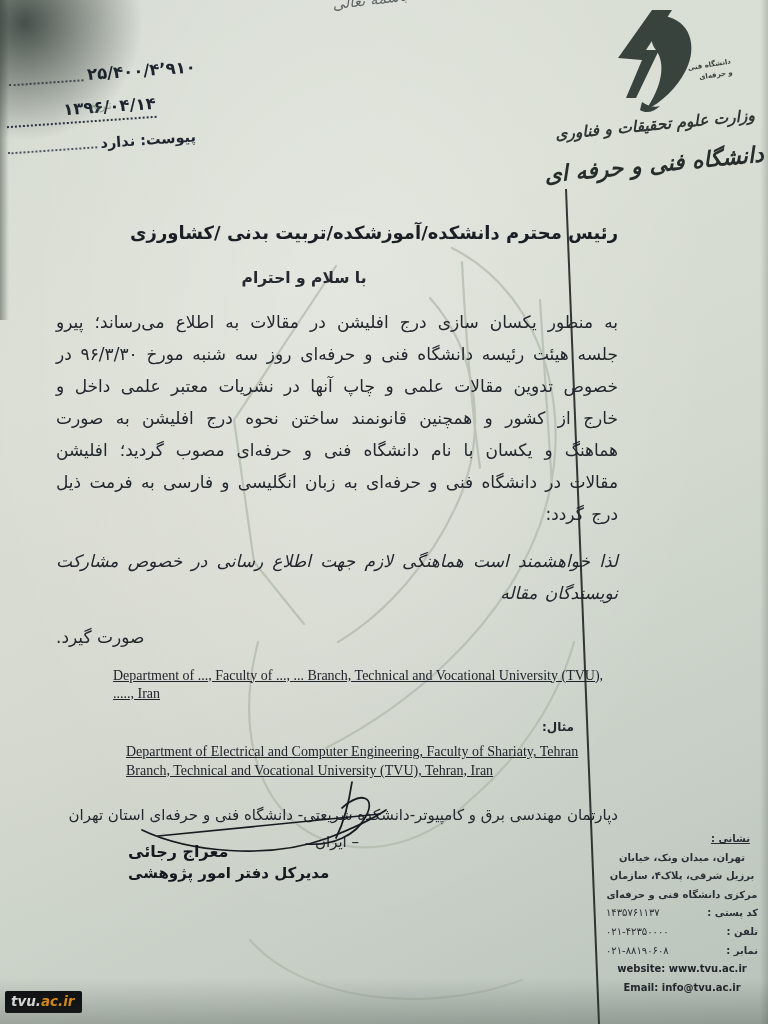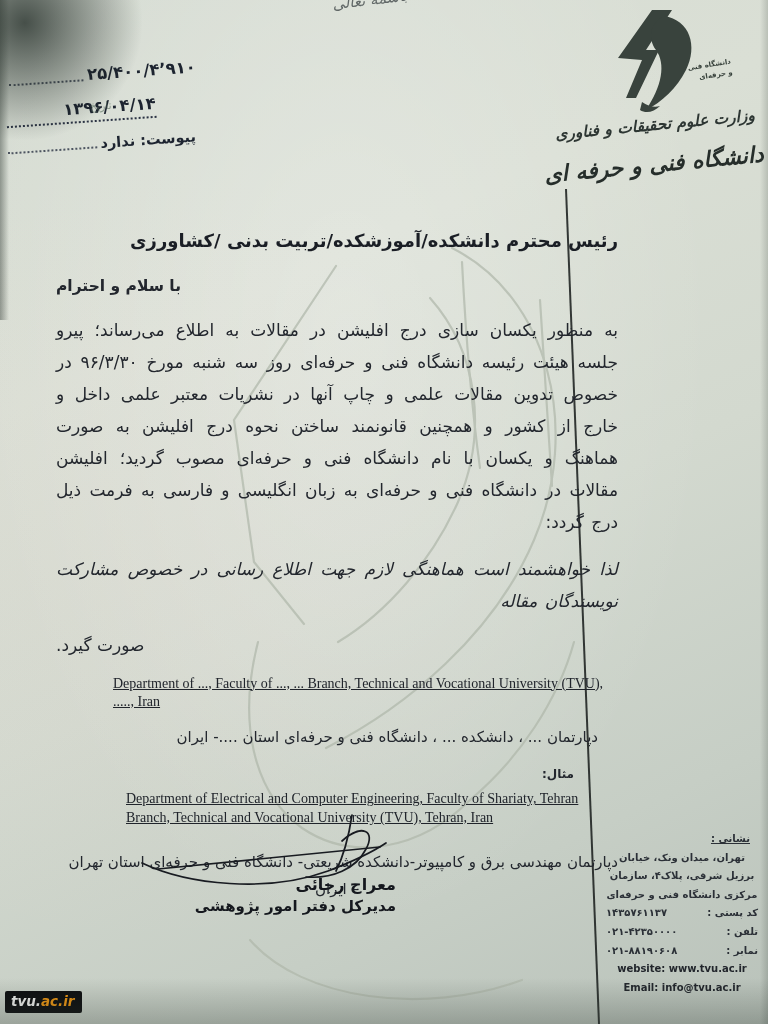--- a/index.html
+++ b/index.html
@@ -43,7 +43,7 @@
     font-size:22px;font-weight:bold;font-style:italic;color:#262e2b;transform:rotate(-5.5deg);}
 
   
-  .body-block{position:absolute;left:56px;top:230px;width:562px;direction:rtl;}
+  .body-block{position:absolute;left:56px;top:222px;width:562px;direction:rtl;}
   .salutation{font-size:18px;font-weight:bold;text-align:right;padding-left:30px;margin-bottom:26px;color:#1a1e25;}
   .greeting{font-size:15.5px;font-weight:600;text-align:left;padding-left:0;margin-right:-68px;  }
   .greeting{margin-right:0;padding-right:66px;margin-bottom:20px;}

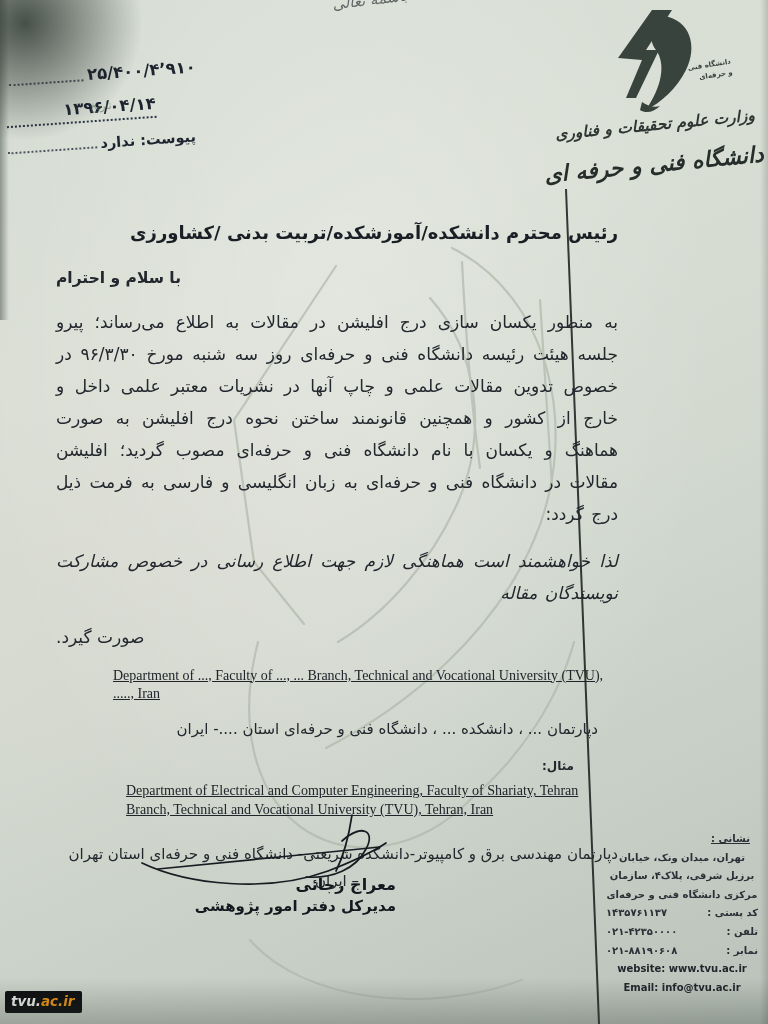--- a/index.html
+++ b/index.html
@@ -45,7 +45,7 @@
   
   .body-block{position:absolute;left:56px;top:222px;width:562px;direction:rtl;}
   .salutation{font-size:18px;font-weight:bold;text-align:right;padding-left:30px;margin-bottom:26px;color:#1a1e25;}
-  .greeting{font-size:15.5px;font-weight:600;text-align:left;padding-left:0;margin-right:-68px;  }
+  .greeting{font-size:15.5px;font-weight:600;text-align:center;padding-left:0;margin-right:-68px;  }
   .greeting{margin-right:0;padding-right:66px;margin-bottom:20px;}
   .para{font-size:17px;line-height:1.88;text-align:justify;word-spacing:2px;}
   .p1{margin-bottom:15px;}

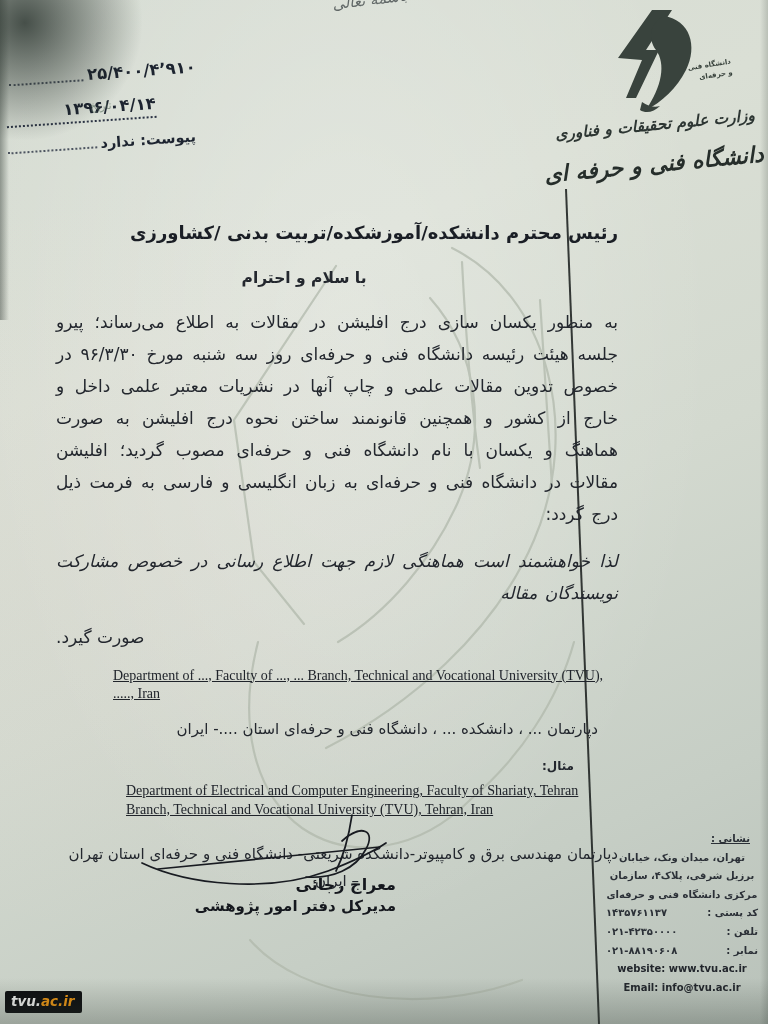--- a/index.html
+++ b/index.html
@@ -139,7 +139,6 @@
     <div class="para p2">لذا خواهشمند است هماهنگی لازم جهت اطلاع رسانی در خصوص مشارکت نویسندگان مقاله</div>
     <div class="tail-left">صورت گیرد.</div>
     <div class="en en1">Department of ..., Faculty of ..., ... Branch, Technical and Vocational University (TVU), ....., Iran</div>
-    <div class="fa-format">دپارتمان ... ، دانشکده ... ، دانشگاه فنی و حرفه‌ای استان ....- ایران</div>
     <div class="example-label">مثال:</div>
     <div class="en en2">Department of Electrical and Computer Engineering, Faculty of Shariaty, Tehran Branch, Technical and Vocational University (TVU), Tehran, Iran</div>
     <div class="fa-example">دپارتمان مهندسی برق و کامپیوتر-دانشکده شریعتی- دانشگاه فنی و حرفه‌ای استان تهران</div>

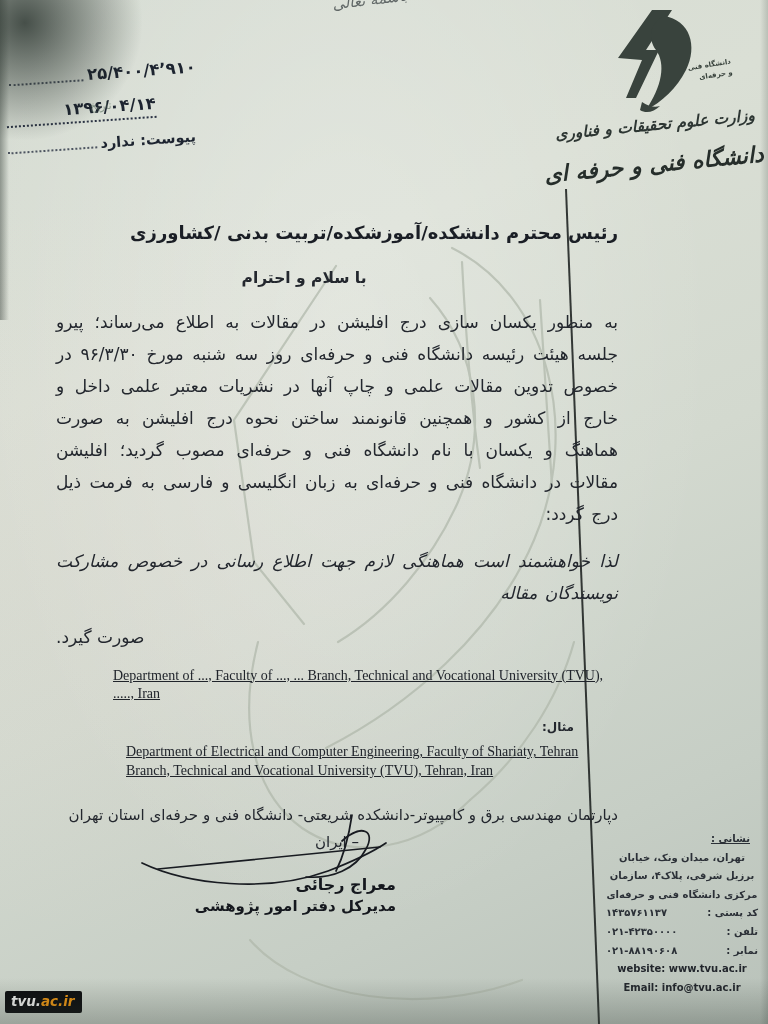--- a/index.html
+++ b/index.html
@@ -61,7 +61,7 @@
   .fa-example-tail{font-size:15px;line-height:1.8;text-align:center;}
 
   
-  .sig{position:absolute;left:128px;top:813px;width:268px;text-align:right;color:#15181e;}
+  .sig{position:absolute;left:128px;top:780px;width:268px;text-align:left;color:#15181e;}
   .sig-name{font-size:16px;font-weight:bold;direction:rtl;margin-top:-14px;}
   .sig-title{font-size:15px;font-weight:bold;direction:rtl;margin-top:3px;}
 

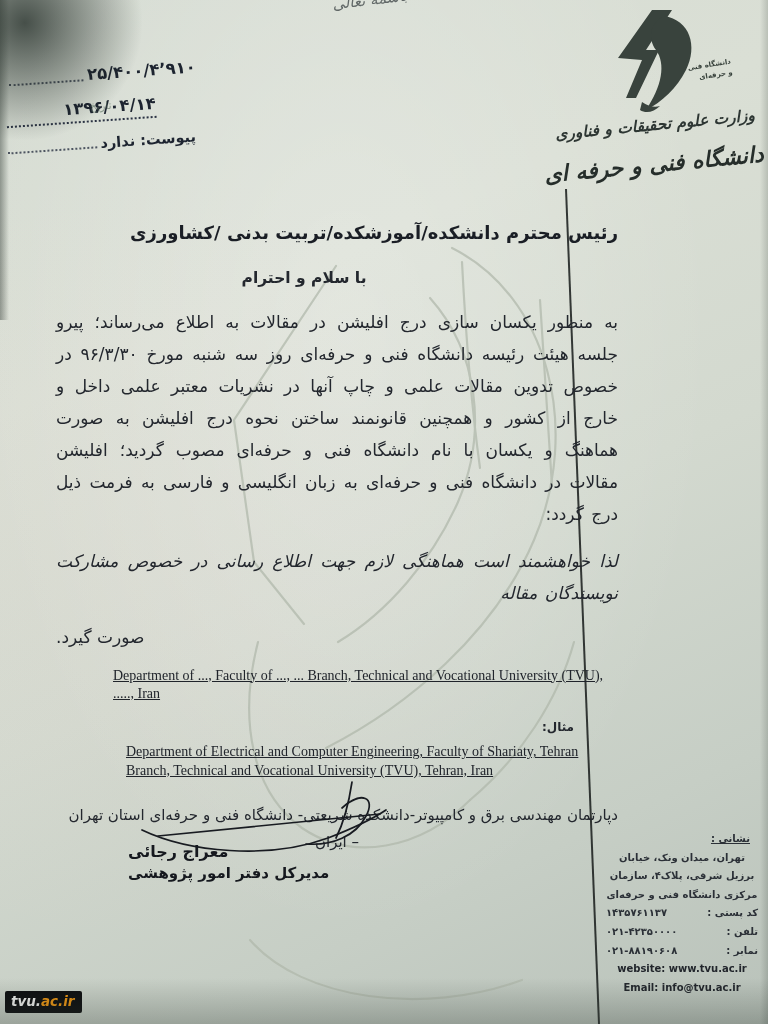--- a/index.html
+++ b/index.html
@@ -71,7 +71,7 @@
   .contact .lbl-line{text-align:right;padding-right:10px;text-decoration:underline;}
   .contact .addr{text-align:center;}
   .contact .kv{display:flex;justify-content:space-between;align-items:baseline;padding:0 2px;}
-  .contact .kv .num{direction:ltr;letter-spacing:.5px;font-weight:bold;}
+  .contact .kv .num{direction:ltr;letter-spacing:.5px;font-weight:normal;}
   .contact .web{direction:ltr;text-align:center;font-weight:bold;font-size:10px;color:#22262c;}
 
   

